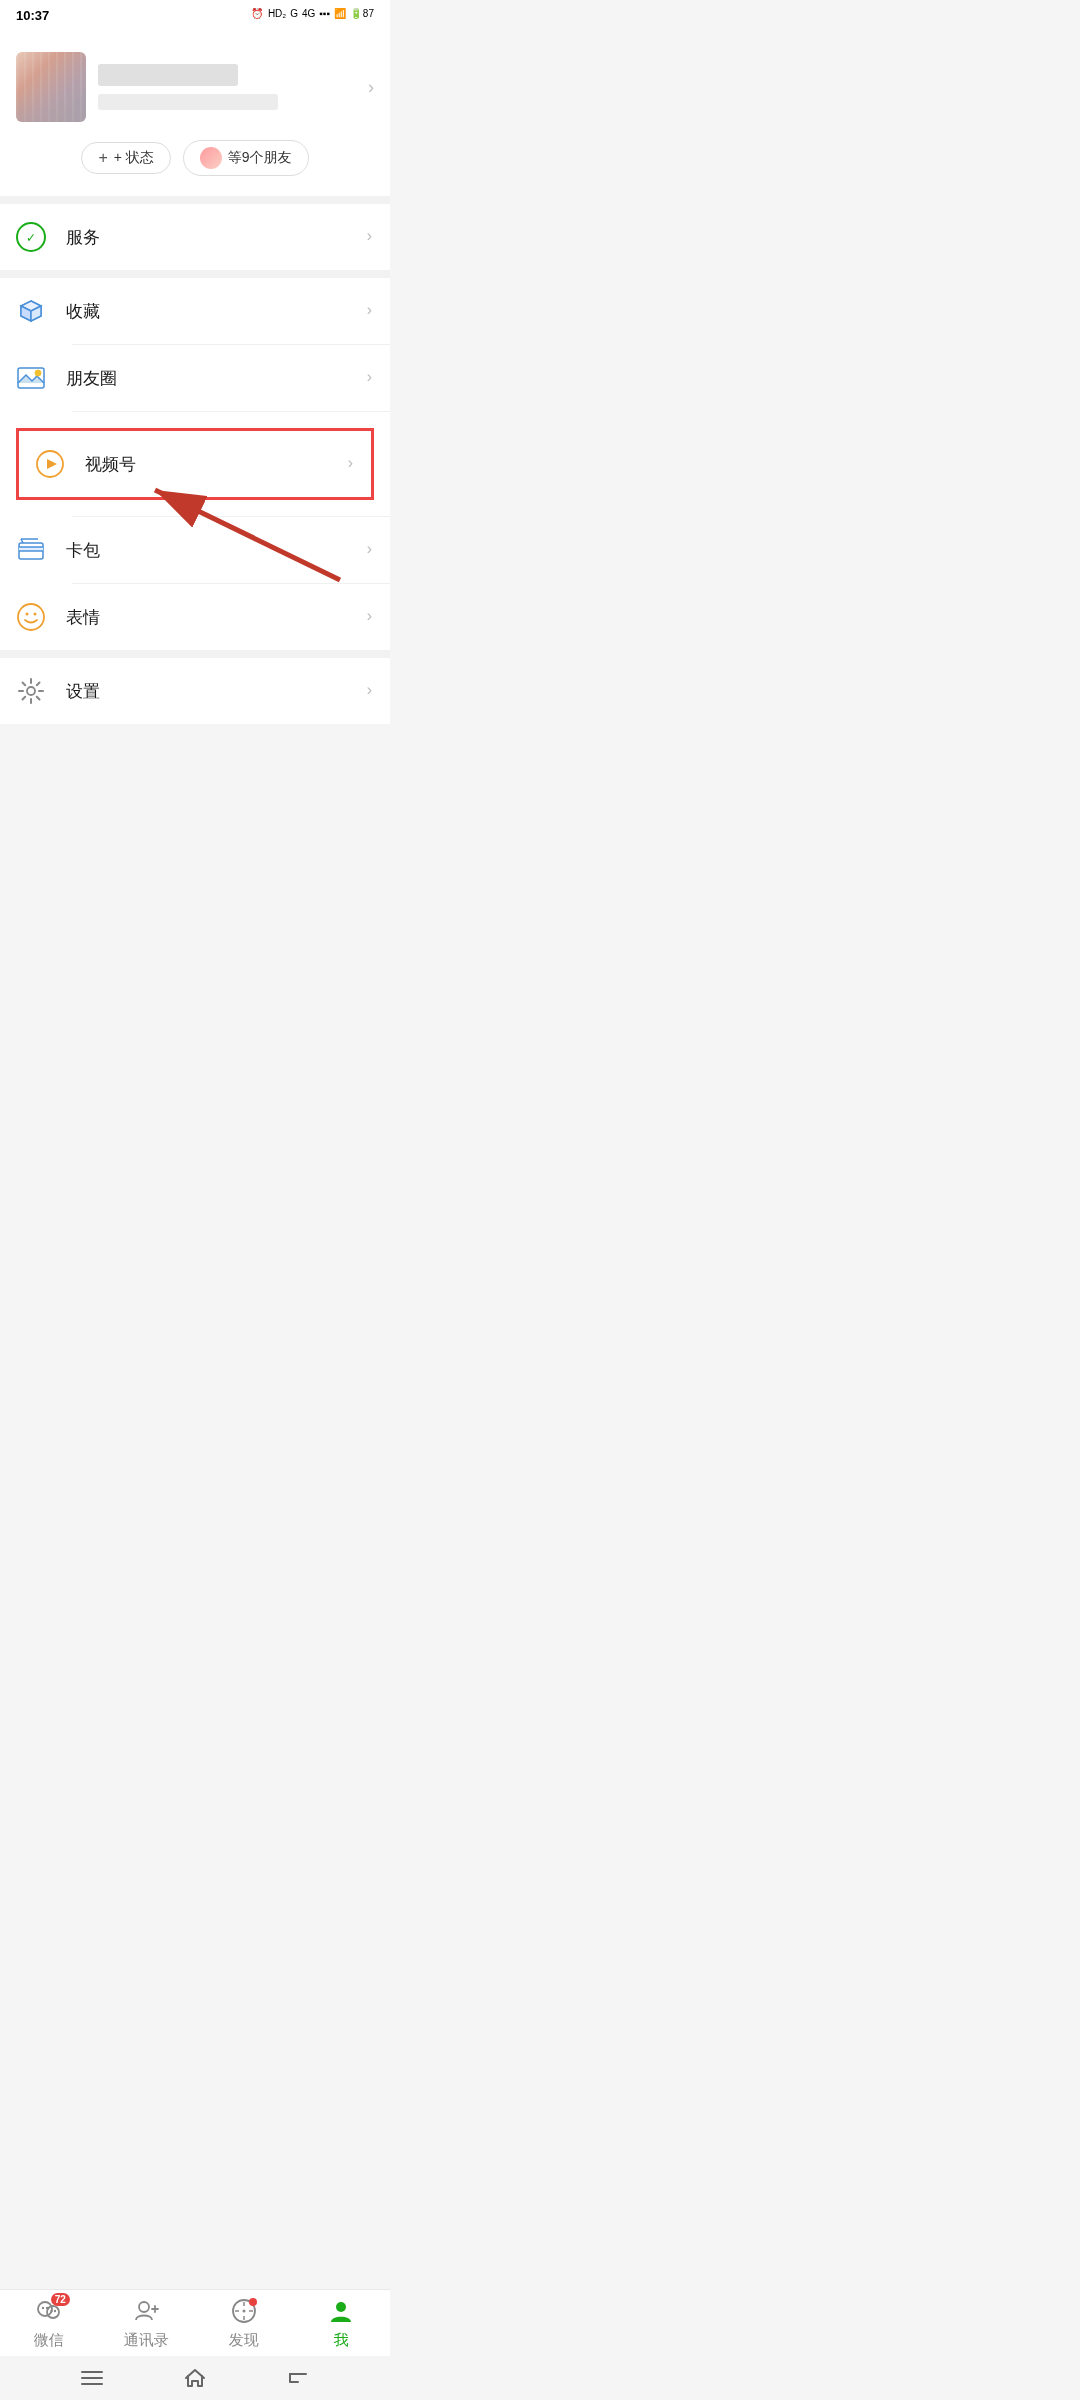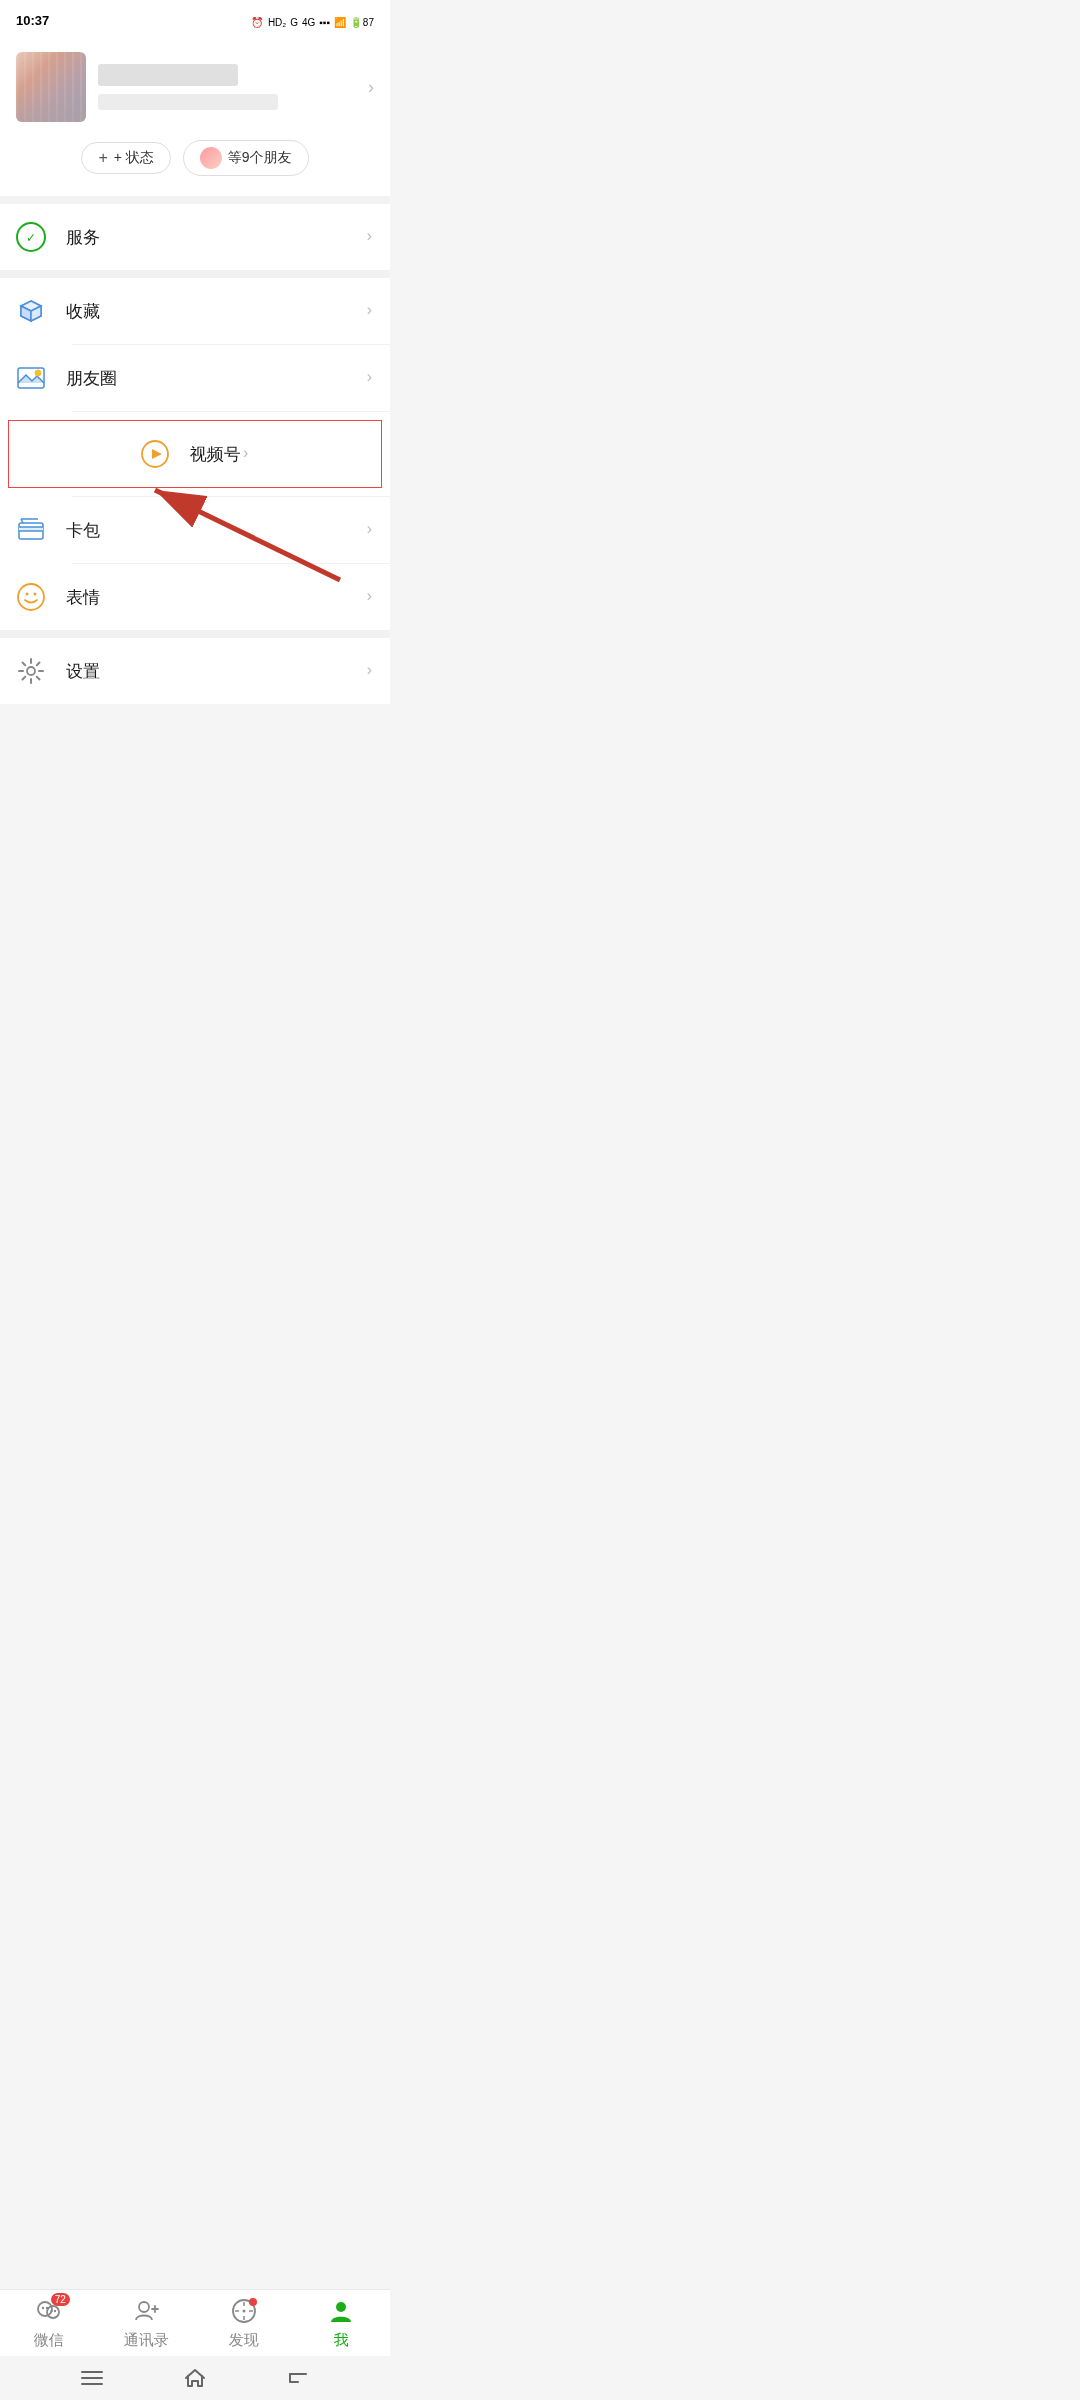--- a/index.html
+++ b/index.html
@@ -17,7 +17,7 @@
     .status-bar {
       display: flex;
       justify-content: space-between;
-      align-items: flex-end;
+      align-items: flex-start;
       padding: 8px 16px 4px;
       background: #fff;
       height: 32px;

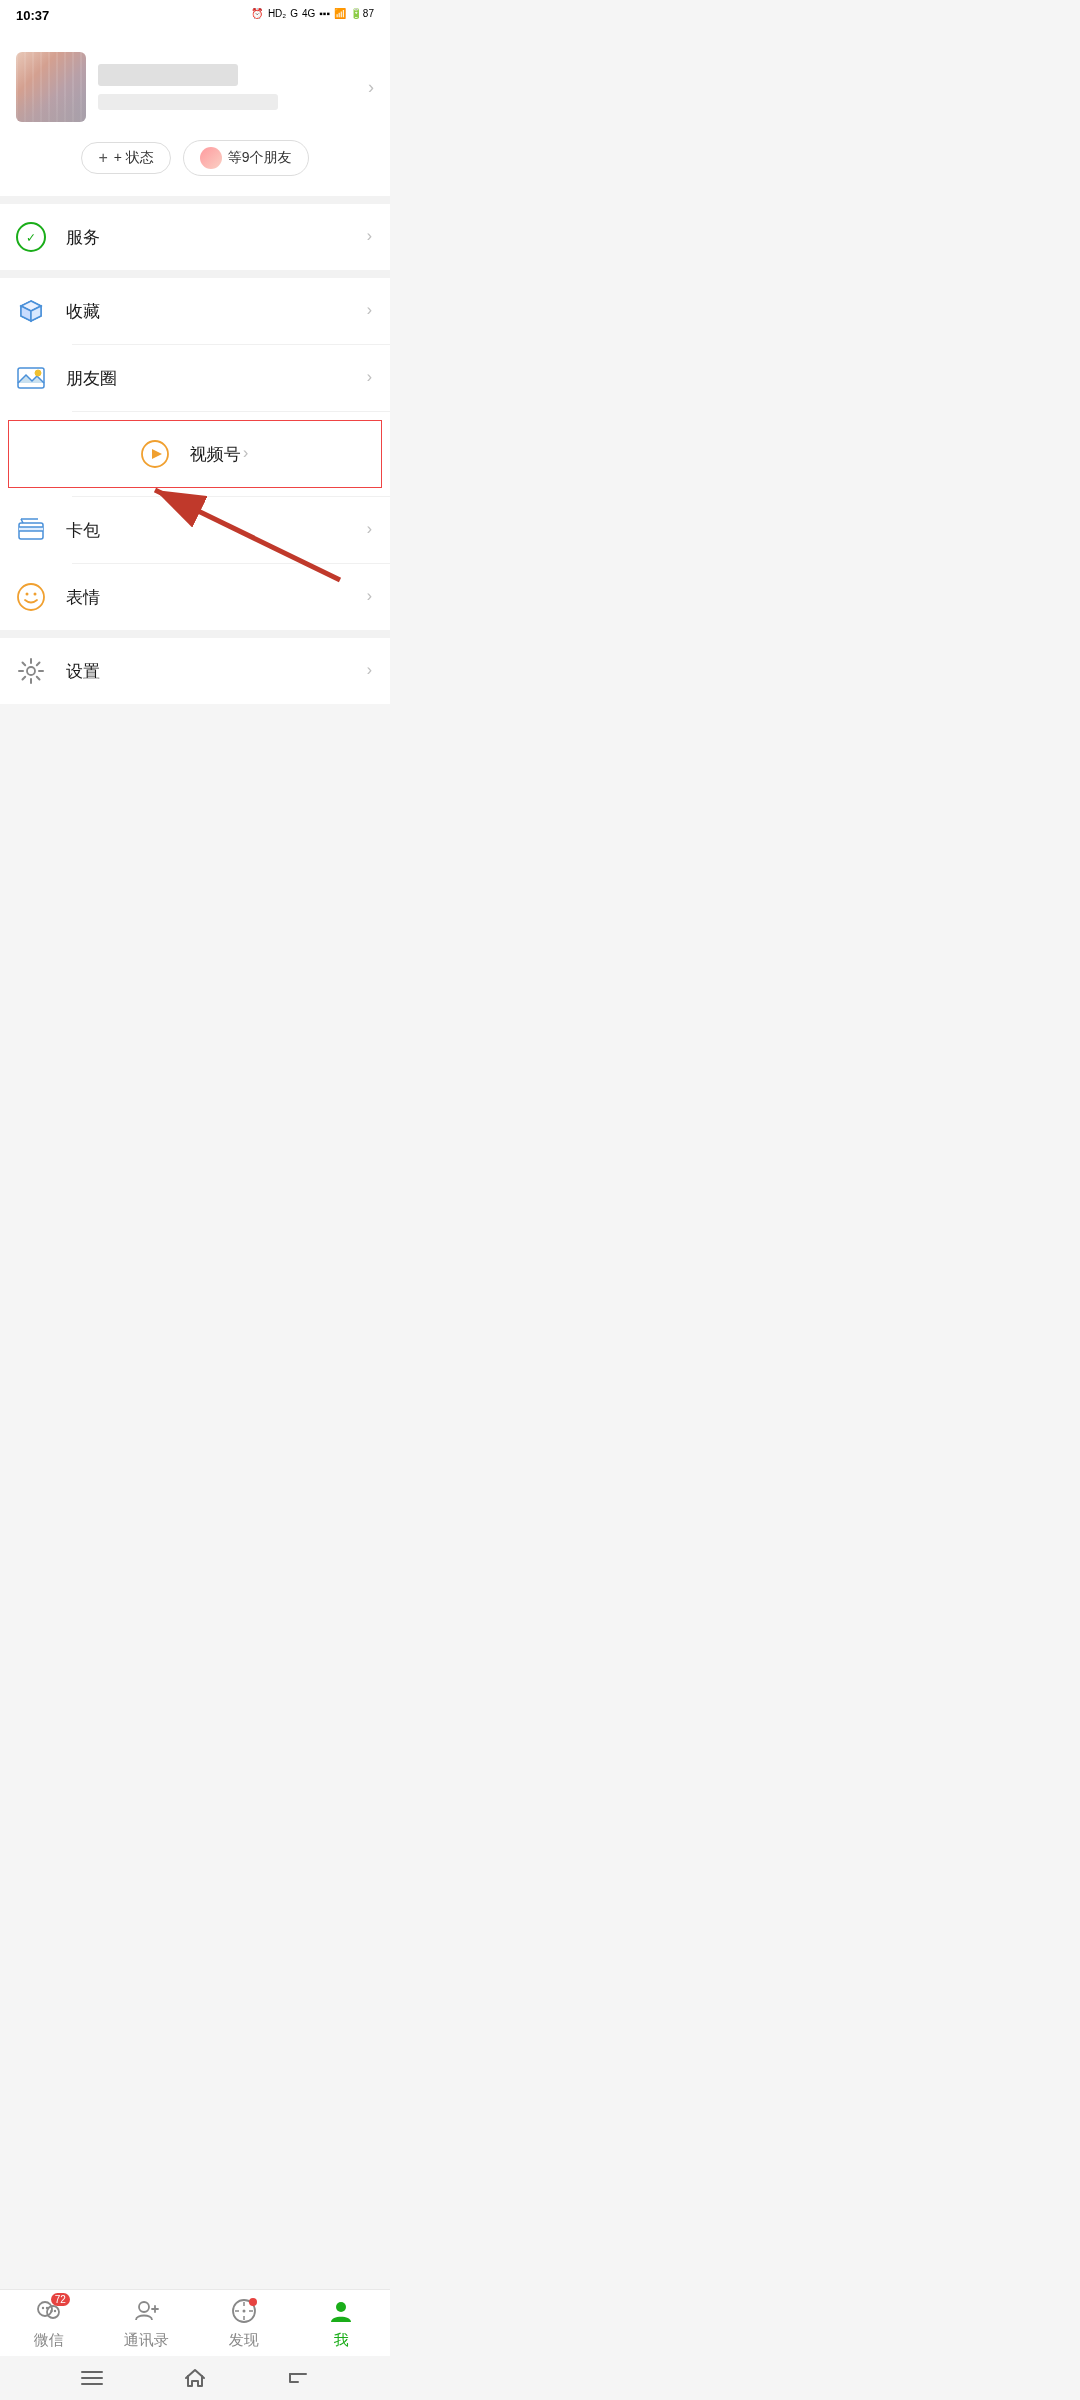--- a/index.html
+++ b/index.html
@@ -230,10 +230,9 @@
 
     
     .menu-item-highlight {
-      border: 1px solid #ef4444;
+      border: 3px solid #ef4444;
       border-radius: 0;
-      margin: 8px;
-      justify-content: center;
+      margin: 16px;
     }
 
     

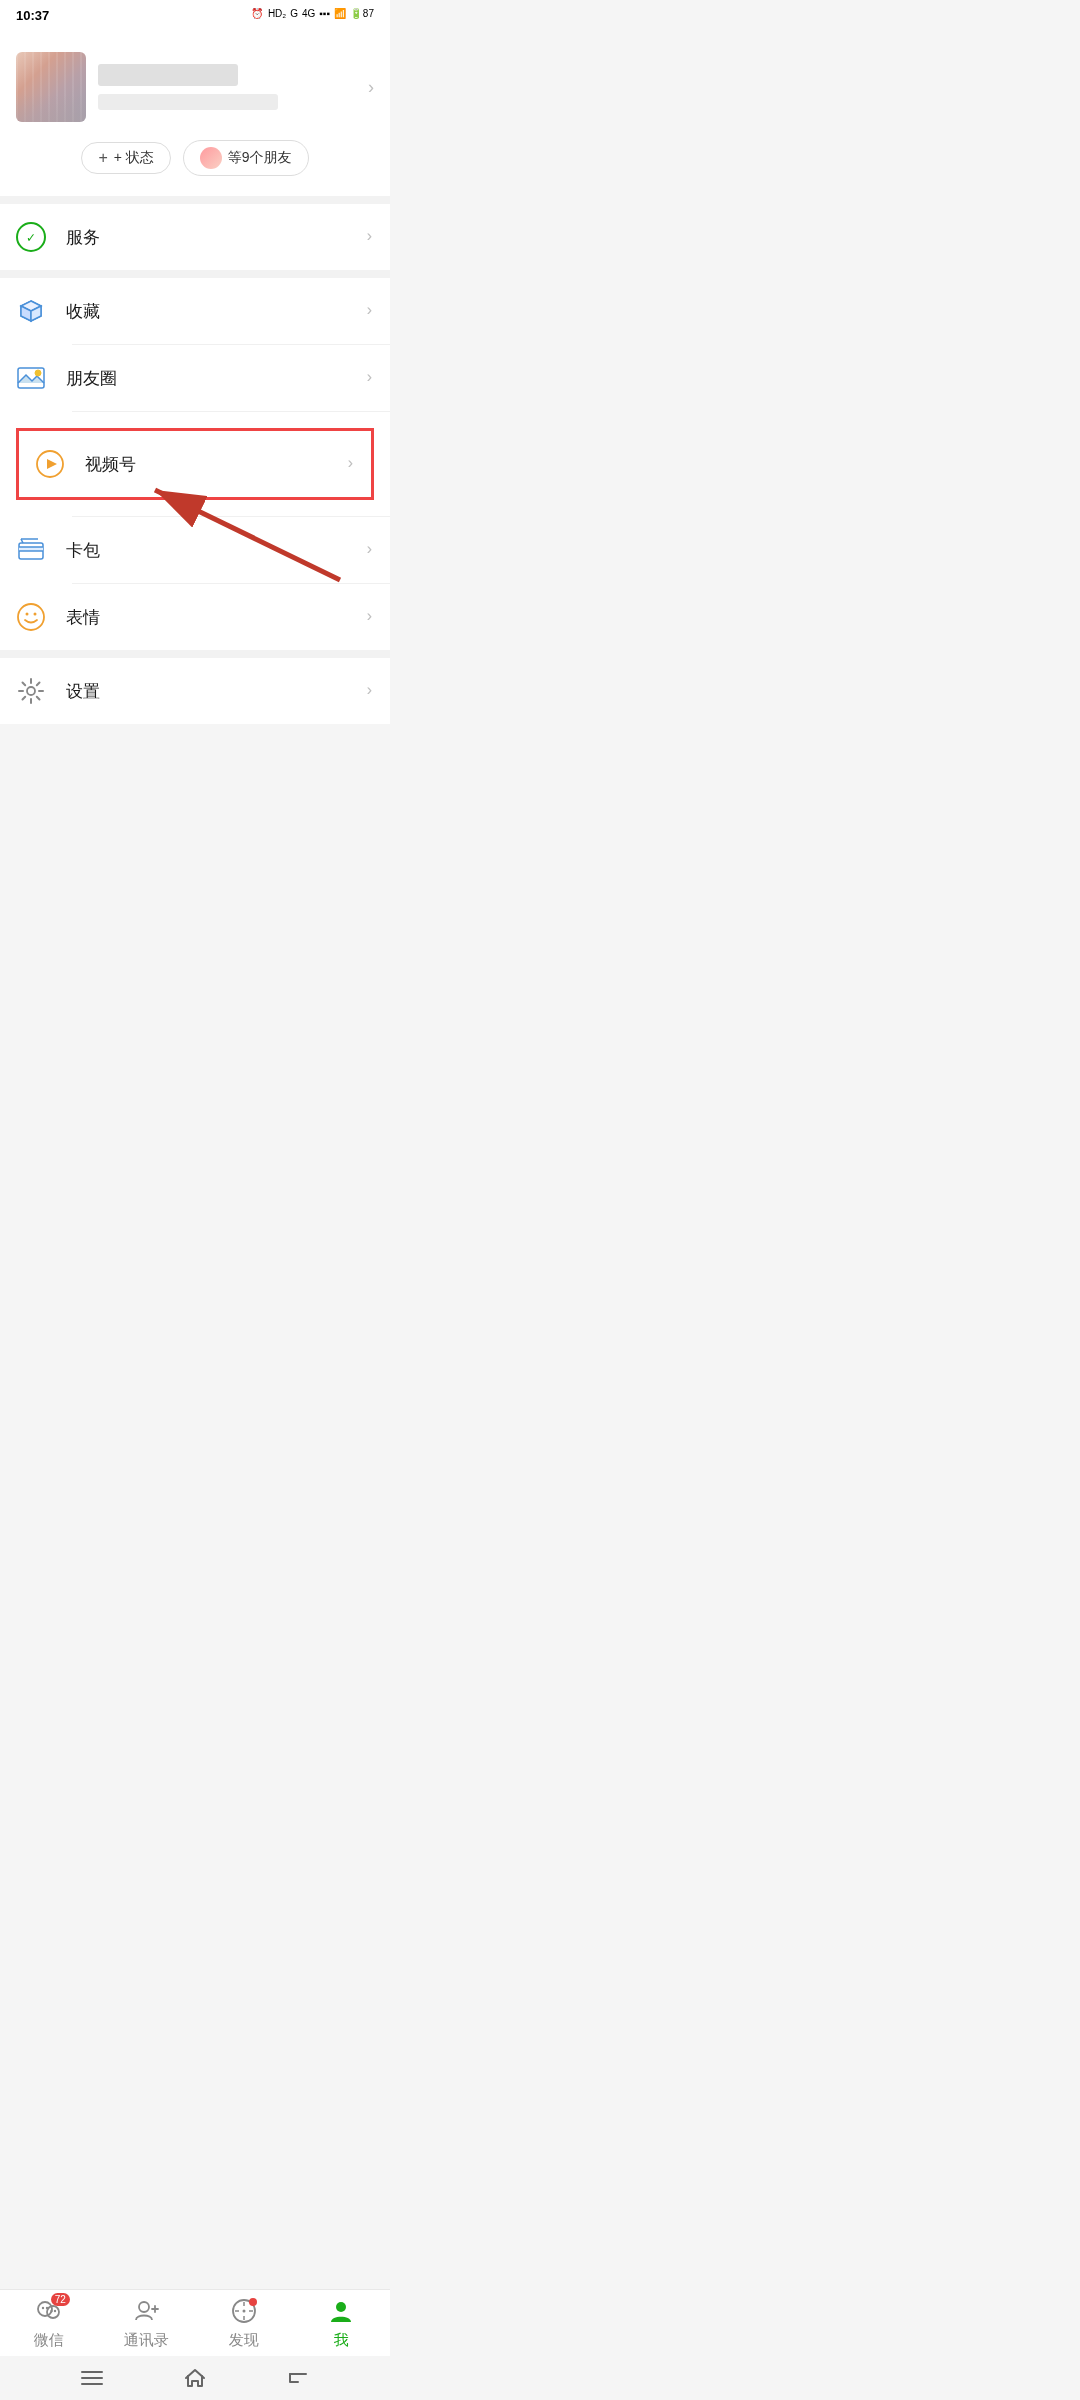--- a/index.html
+++ b/index.html
@@ -266,7 +266,7 @@
       background: #e64340;
       color: #fff;
       font-size: 10px;
-      font-weight: normal;
+      font-weight: bold;
       border-radius: 10px;
       padding: 1px 4px;
       min-width: 18px;

